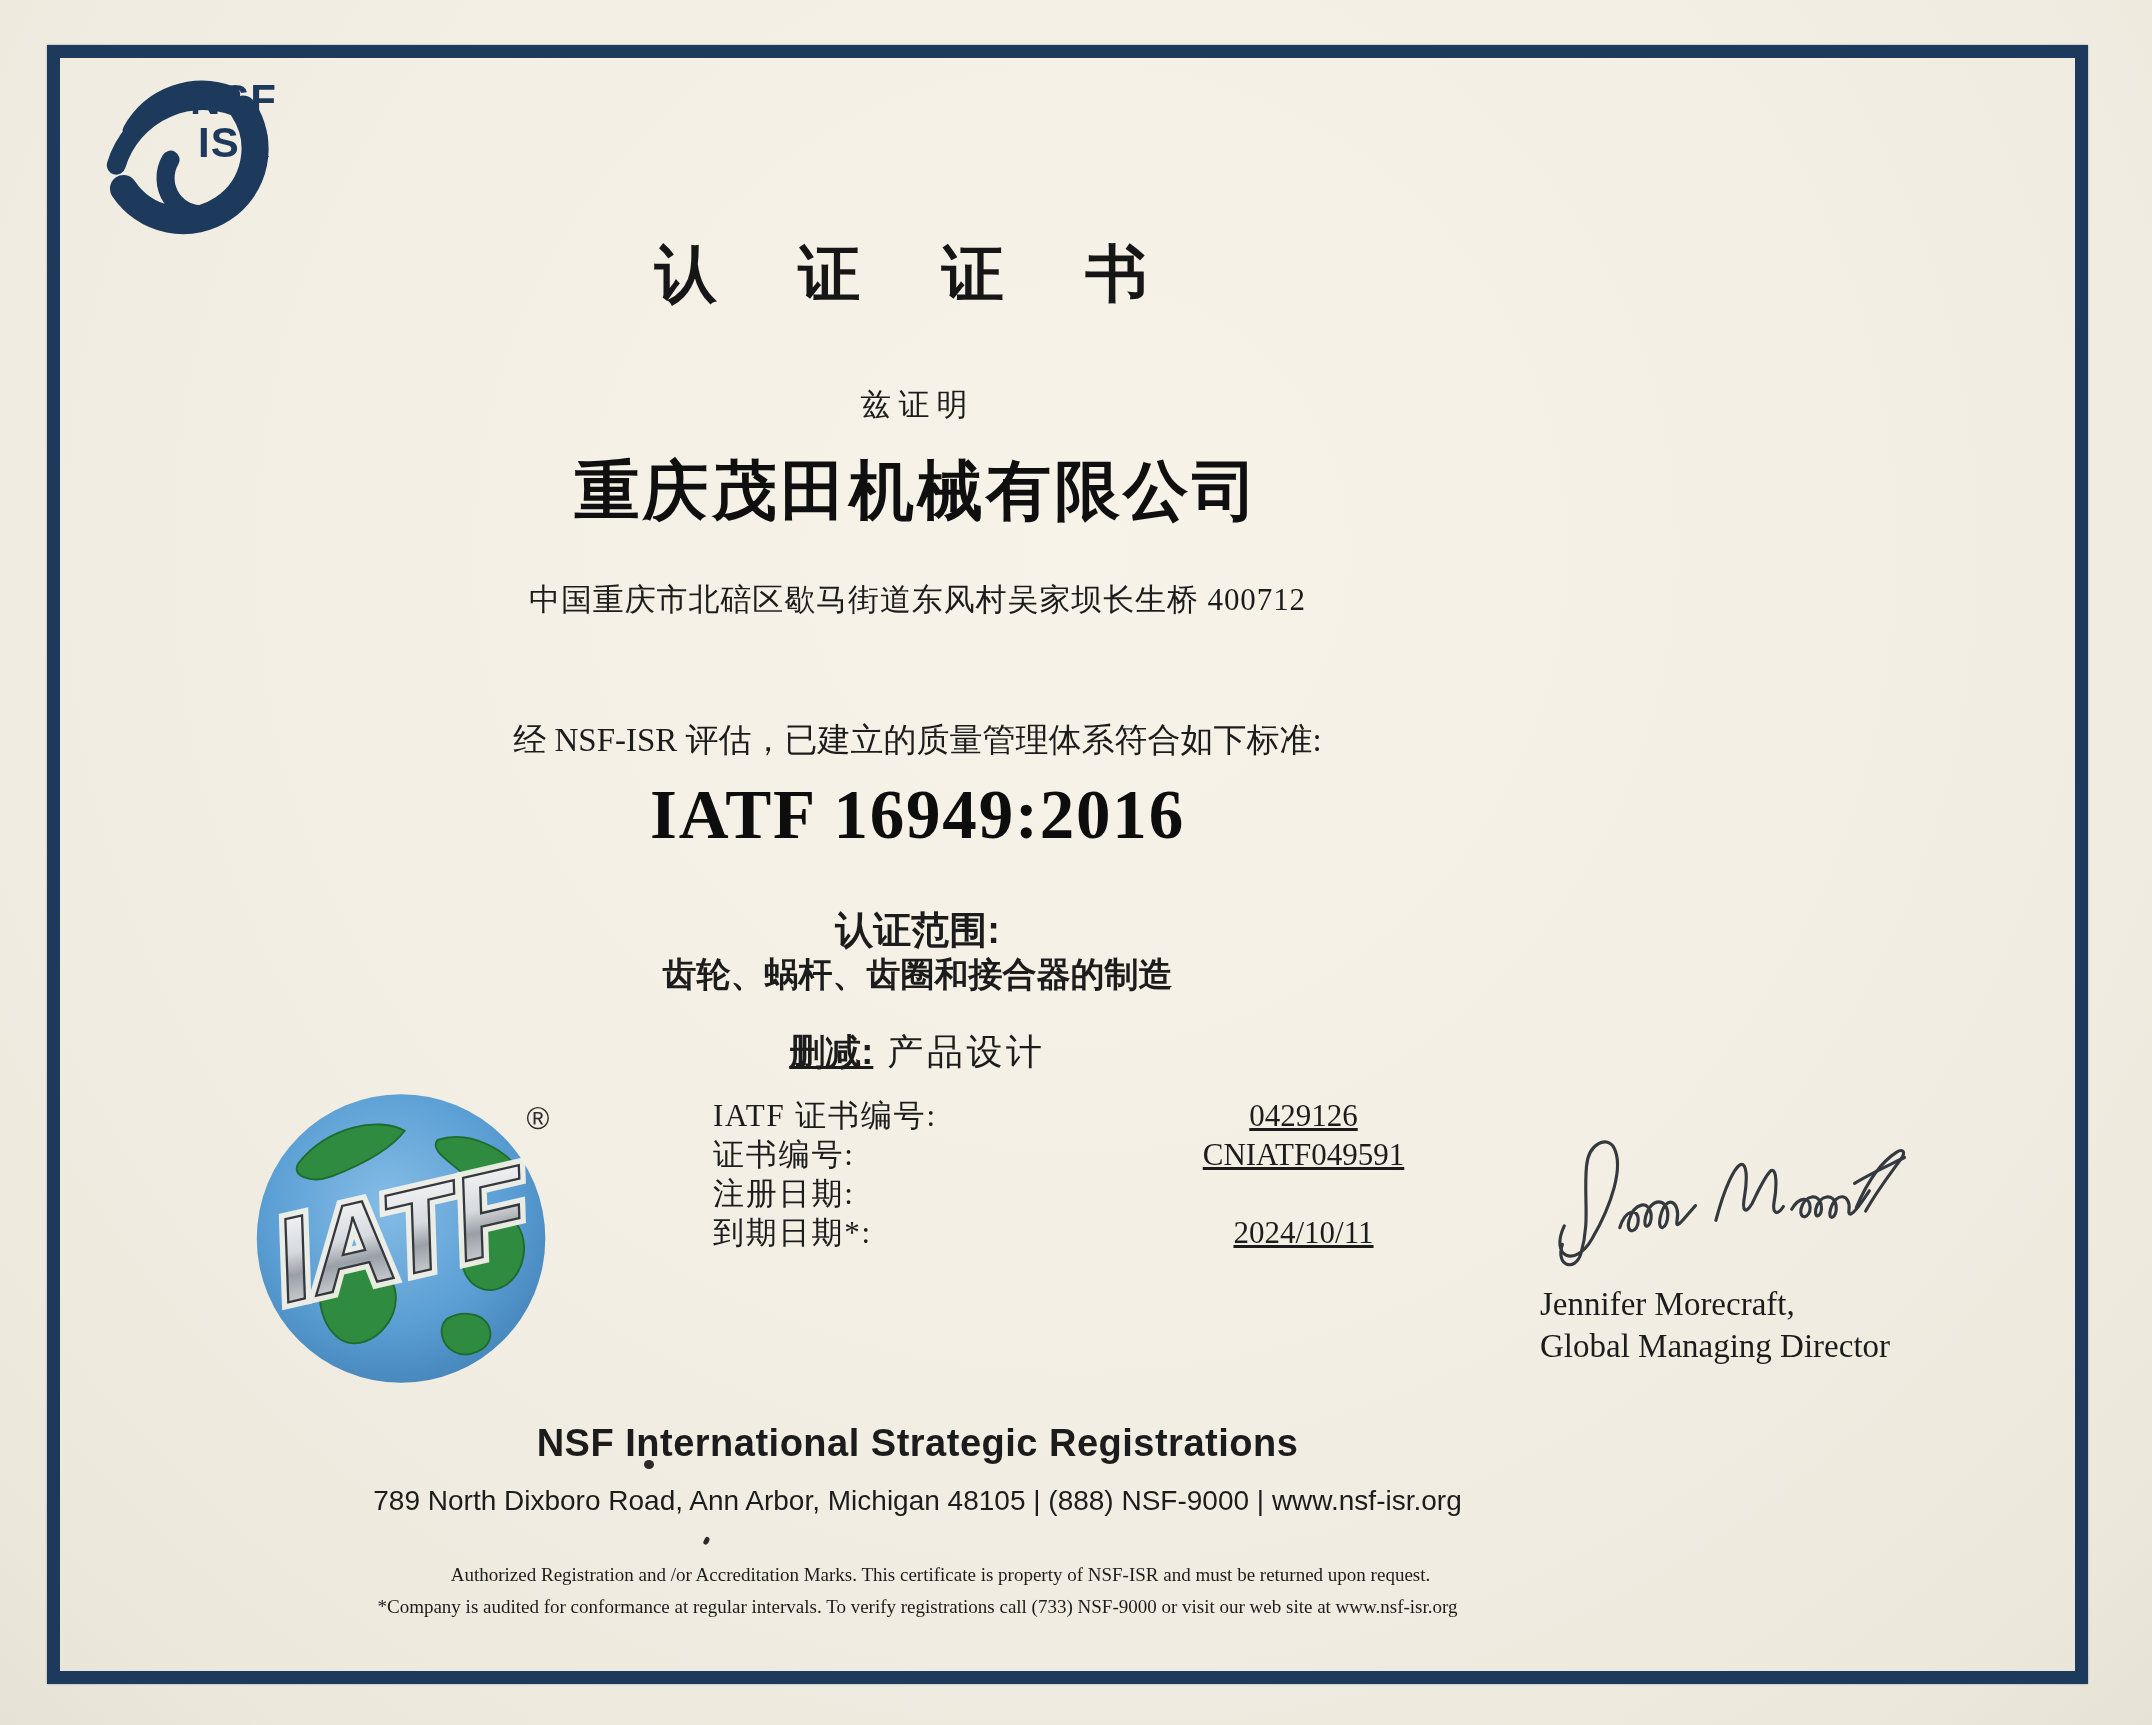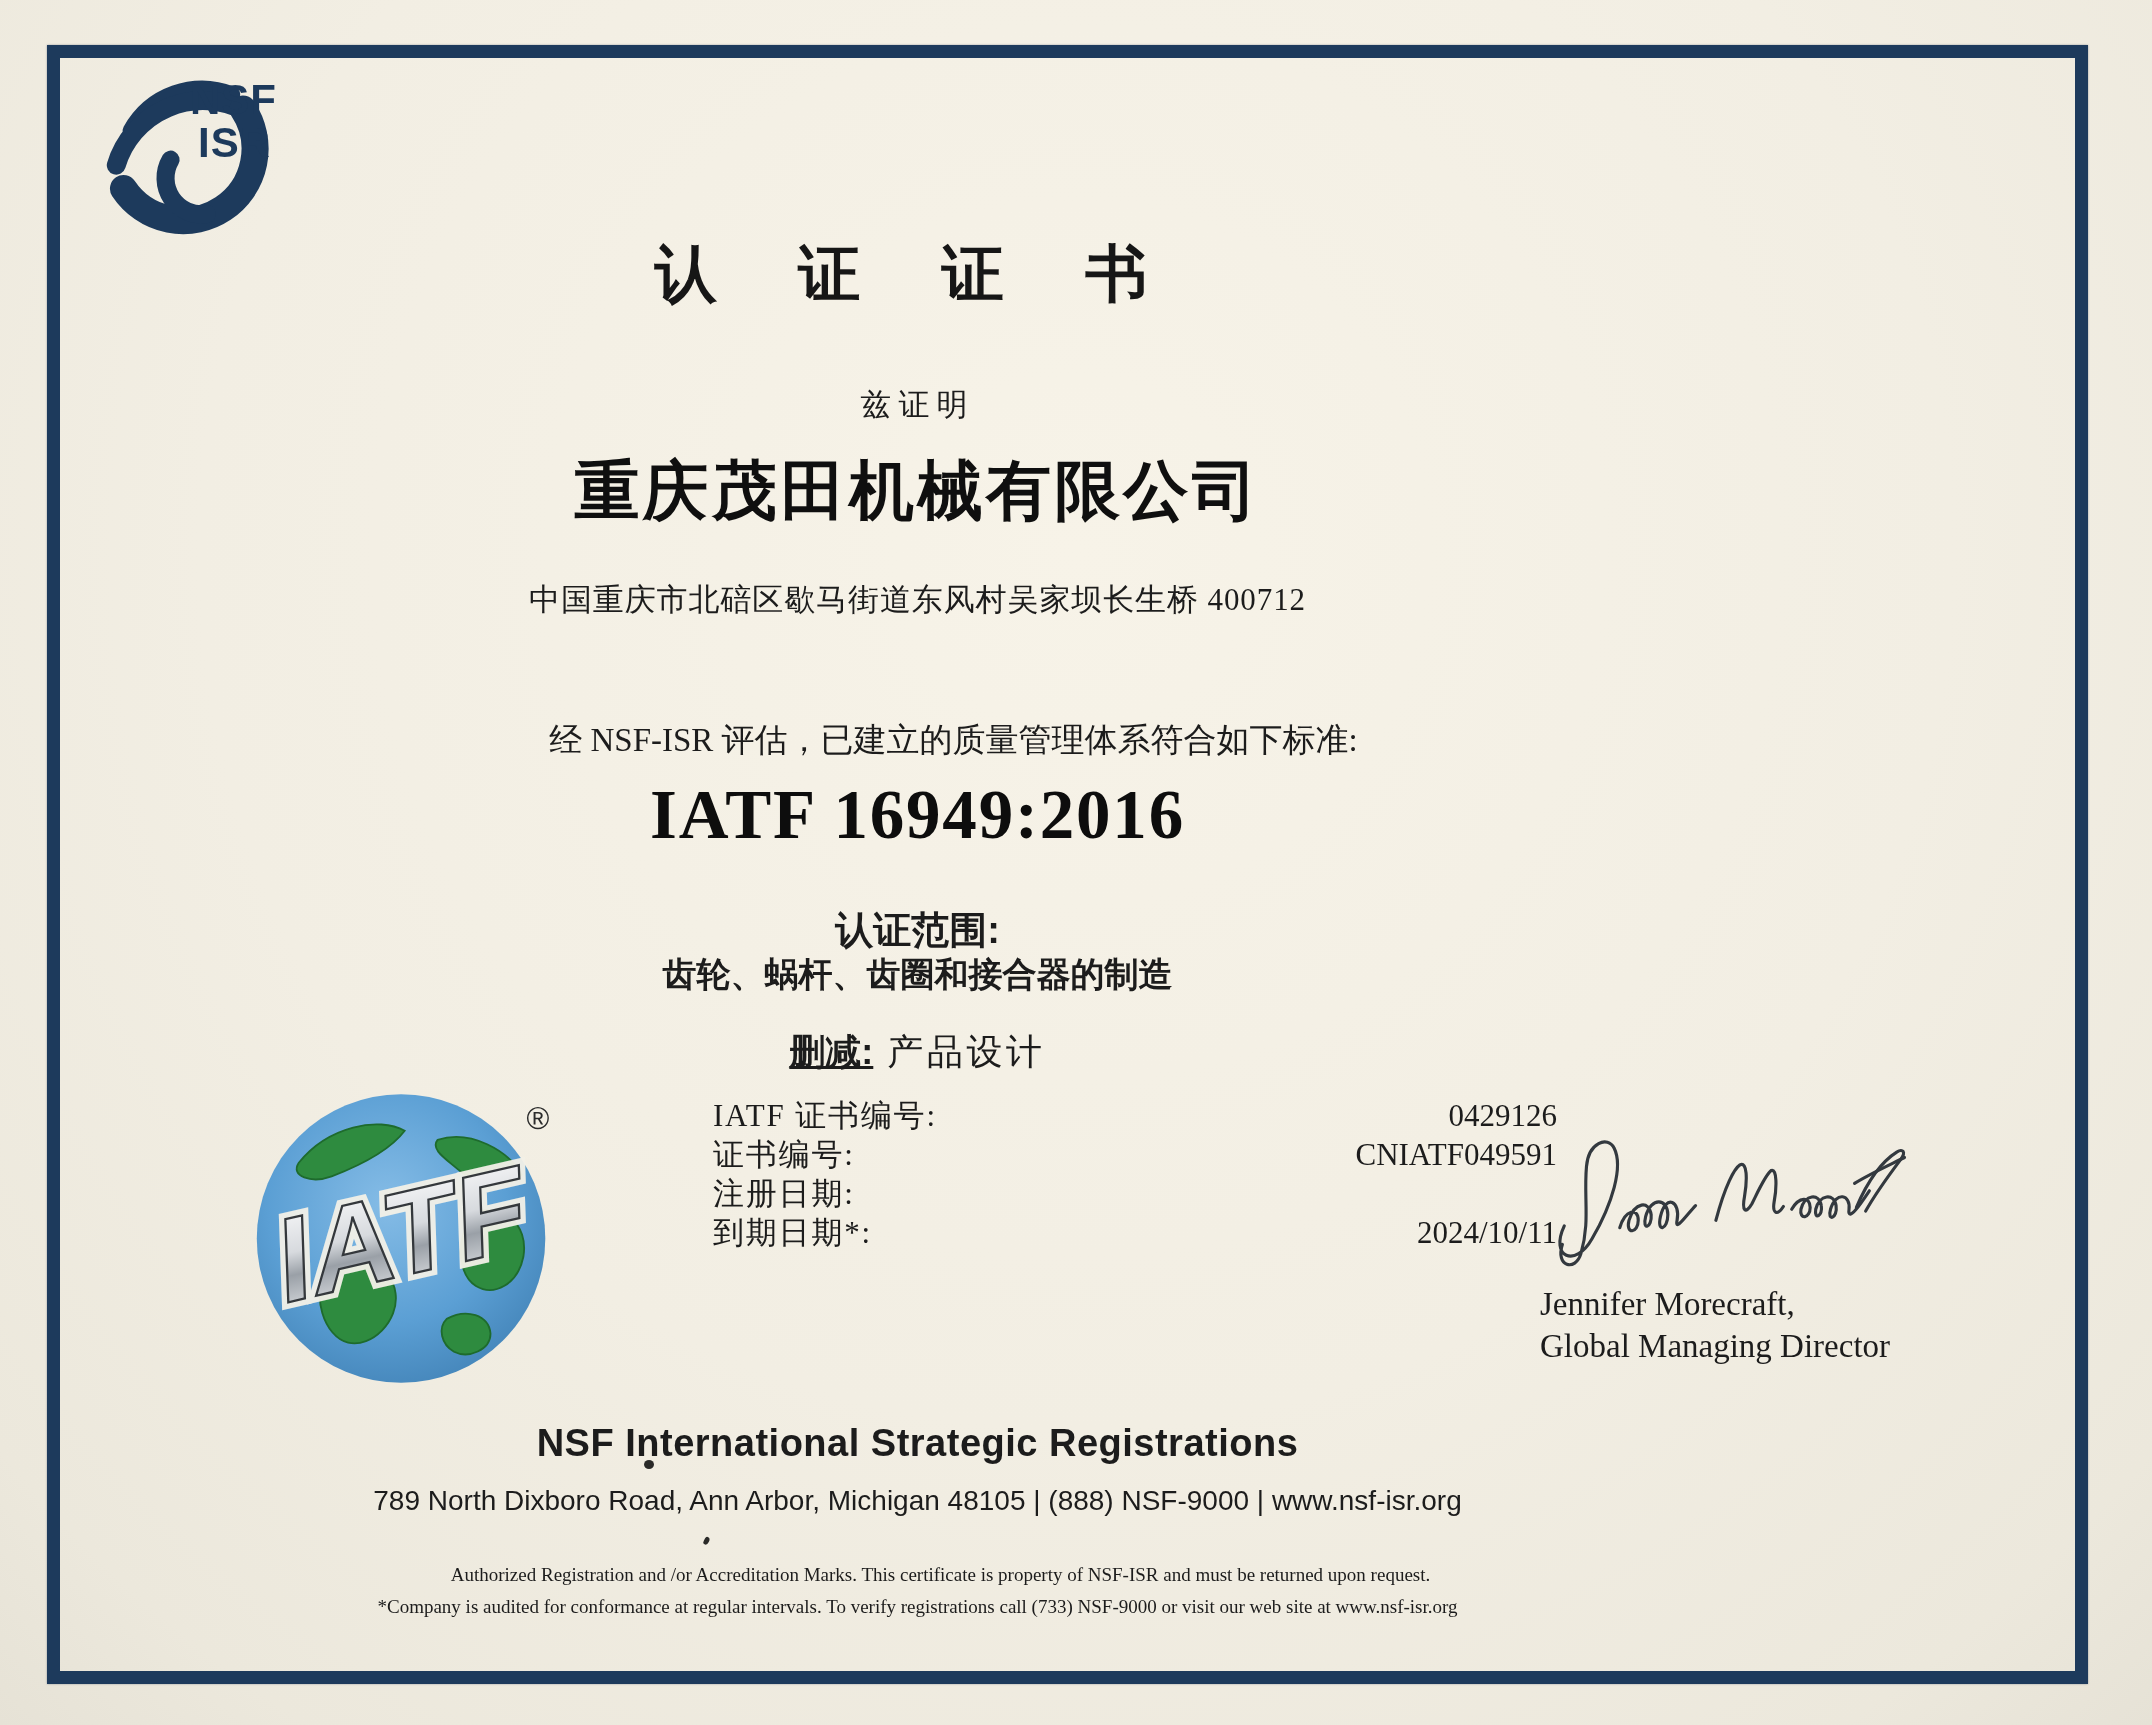--- a/index.html
+++ b/index.html
@@ -36,7 +36,7 @@
   .attest{top:384px;font-size:31px;letter-spacing:7.2px;}
   .company{top:447px;font-size:65px;font-weight:bold;letter-spacing:3.6px;color:#0f0f0f;}
   .addr{top:579px;font-size:31px;letter-spacing:0.9px;}
-  .evaluation{top:718px;font-size:33px;padding-left:36px;}
+  .evaluation{top:718px;font-size:33px;}
   .standard{top:776px;font-size:69px;font-weight:bold;font-family:"Liberation Serif",serif;letter-spacing:1.8px;color:#0d0d0d;}
   .scope-h{top:905px;font-size:38px;font-weight:800;font-family:"Liberation Sans","DejaVu Sans",sans-serif;}
   .scope{top:952px;font-size:34px;font-weight:600;font-family:"Liberation Sans","DejaVu Sans",sans-serif;}

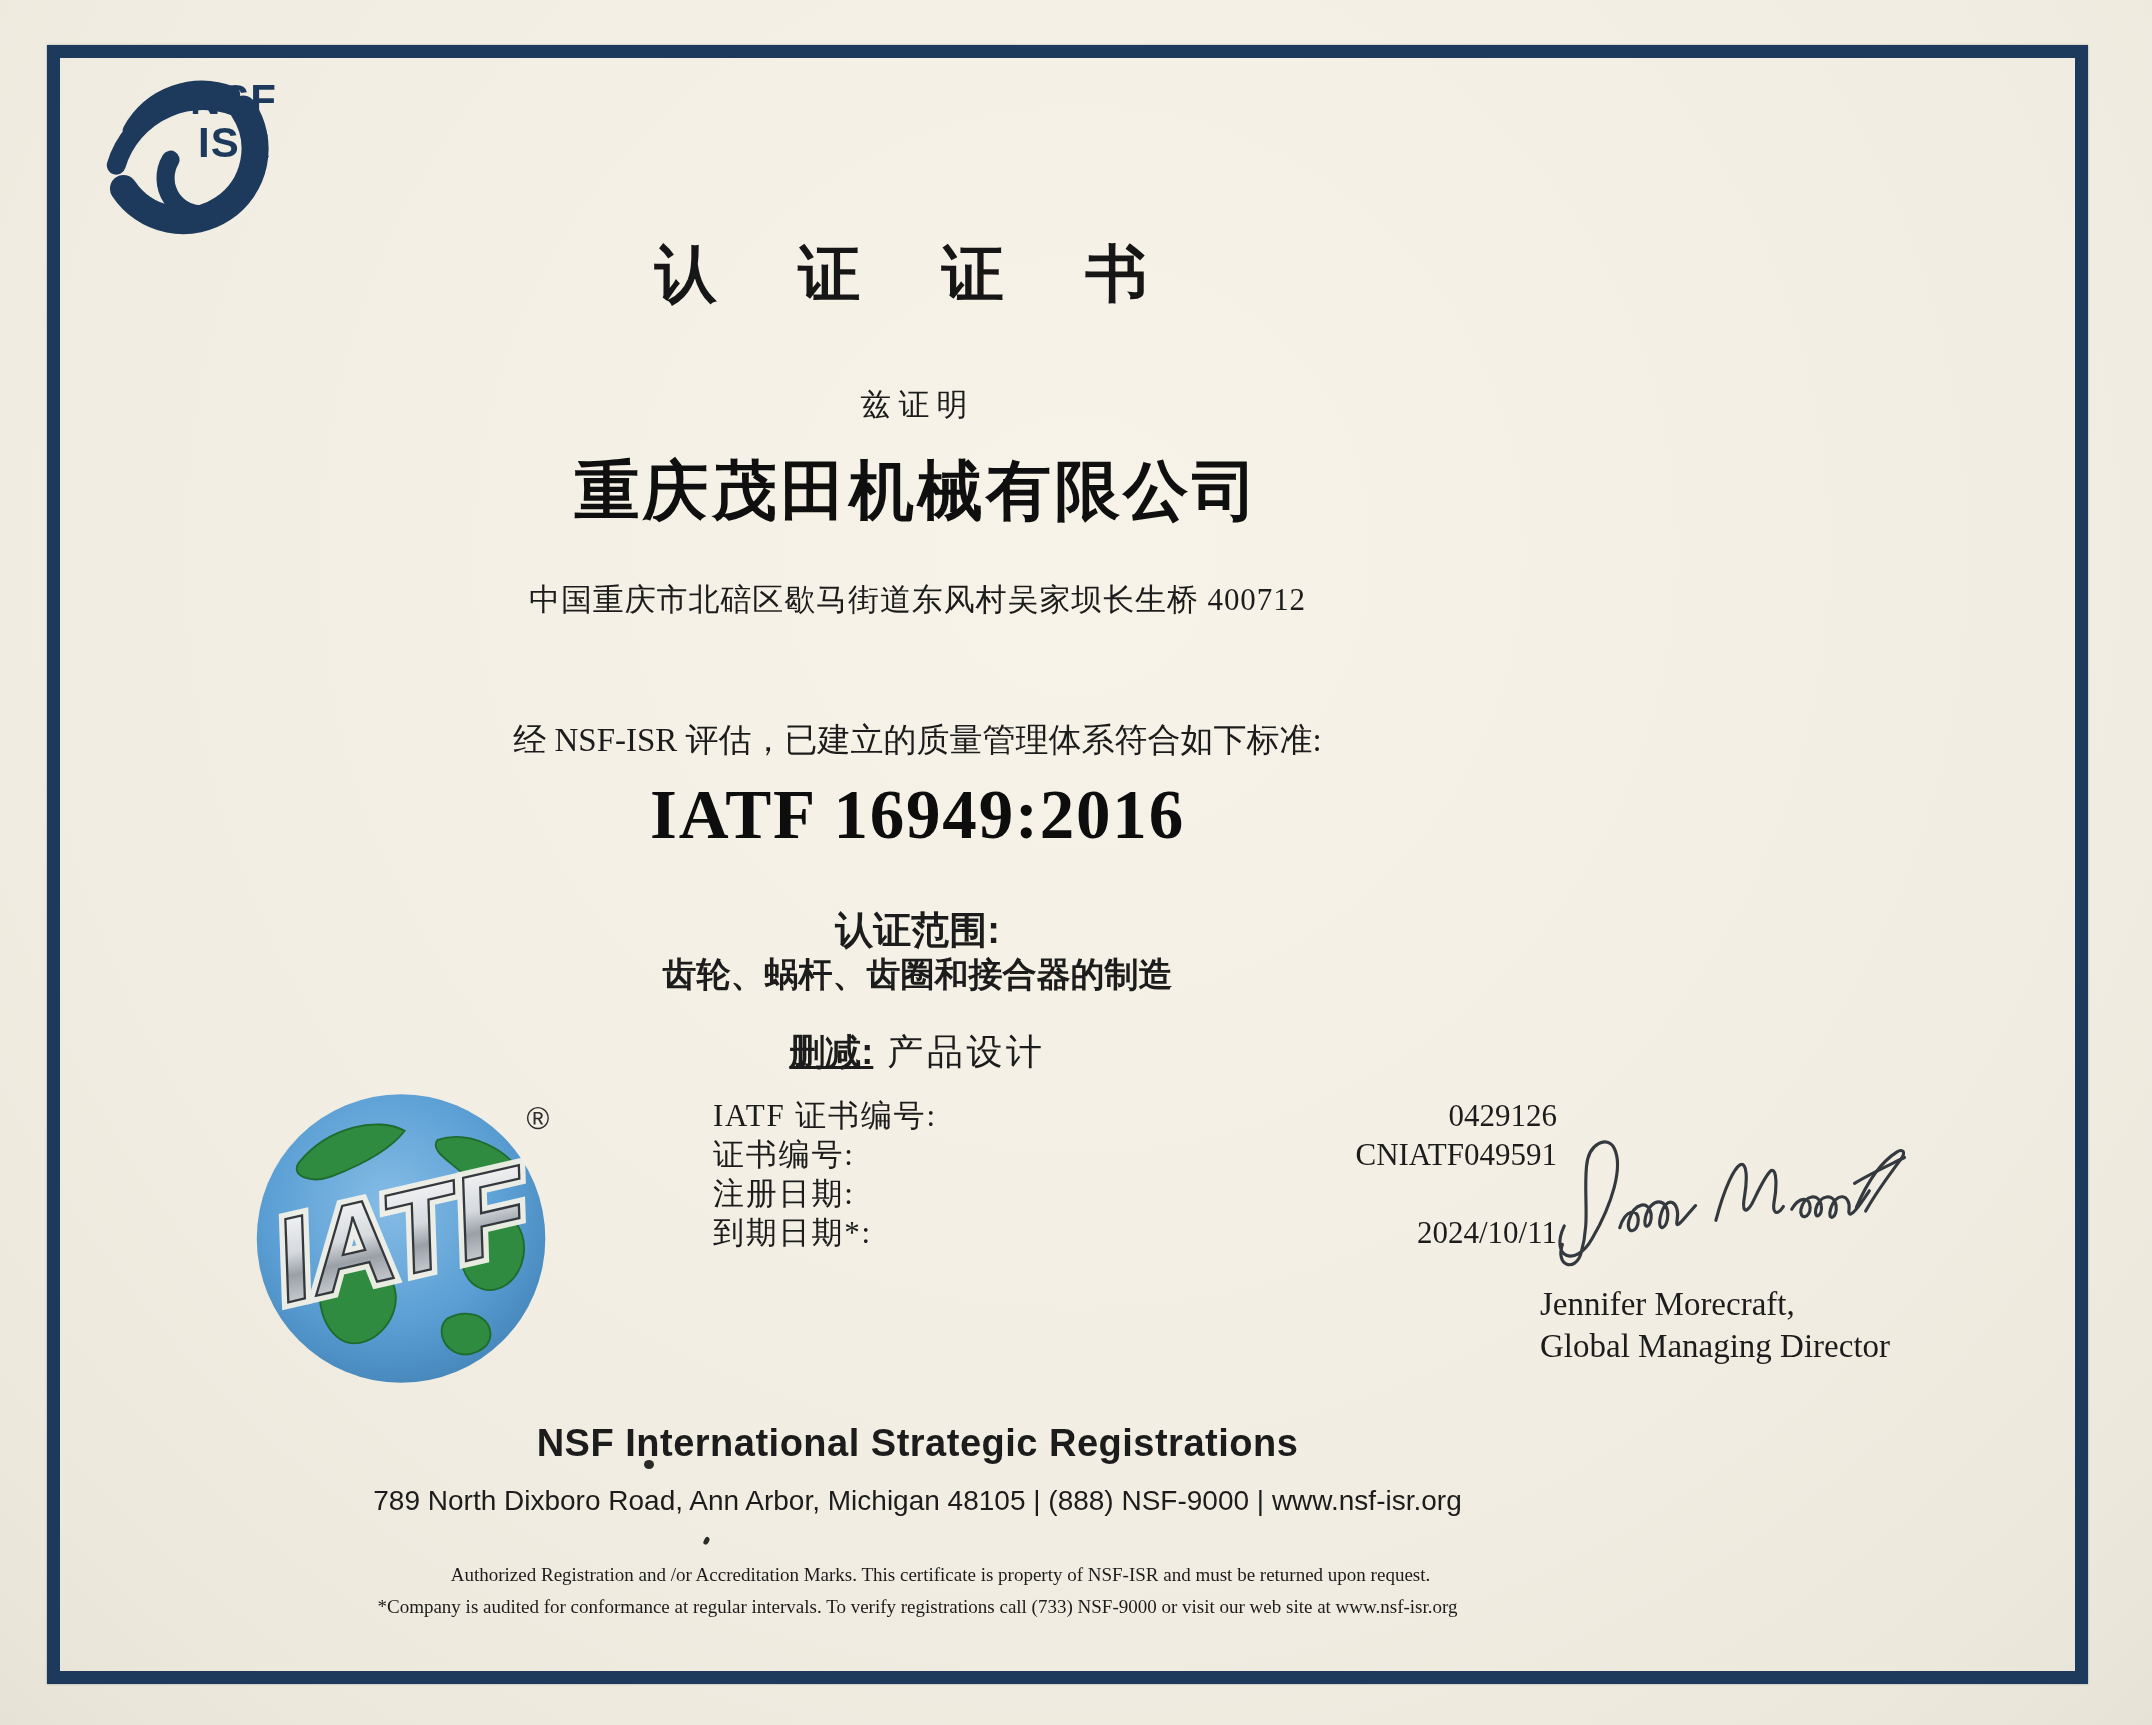--- a/index.html
+++ b/index.html
@@ -51,7 +51,7 @@
   .fields{position:absolute;left:713px;top:1096px;font-size:31px;}
   .frow{display:flex;height:39px;align-items:center;}
   .flabel{width:337px;text-align:left;letter-spacing:1.8px;}
-  .fvalue{width:507px;text-align:right;font-family:"Liberation Serif",serif;}
+  .fvalue{width:507px;text-align:center;font-family:"Liberation Serif",serif;text-decoration:underline;}
 
   
   .sig{position:absolute;left:1531px;top:1114px;width:416px;height:172px;}

